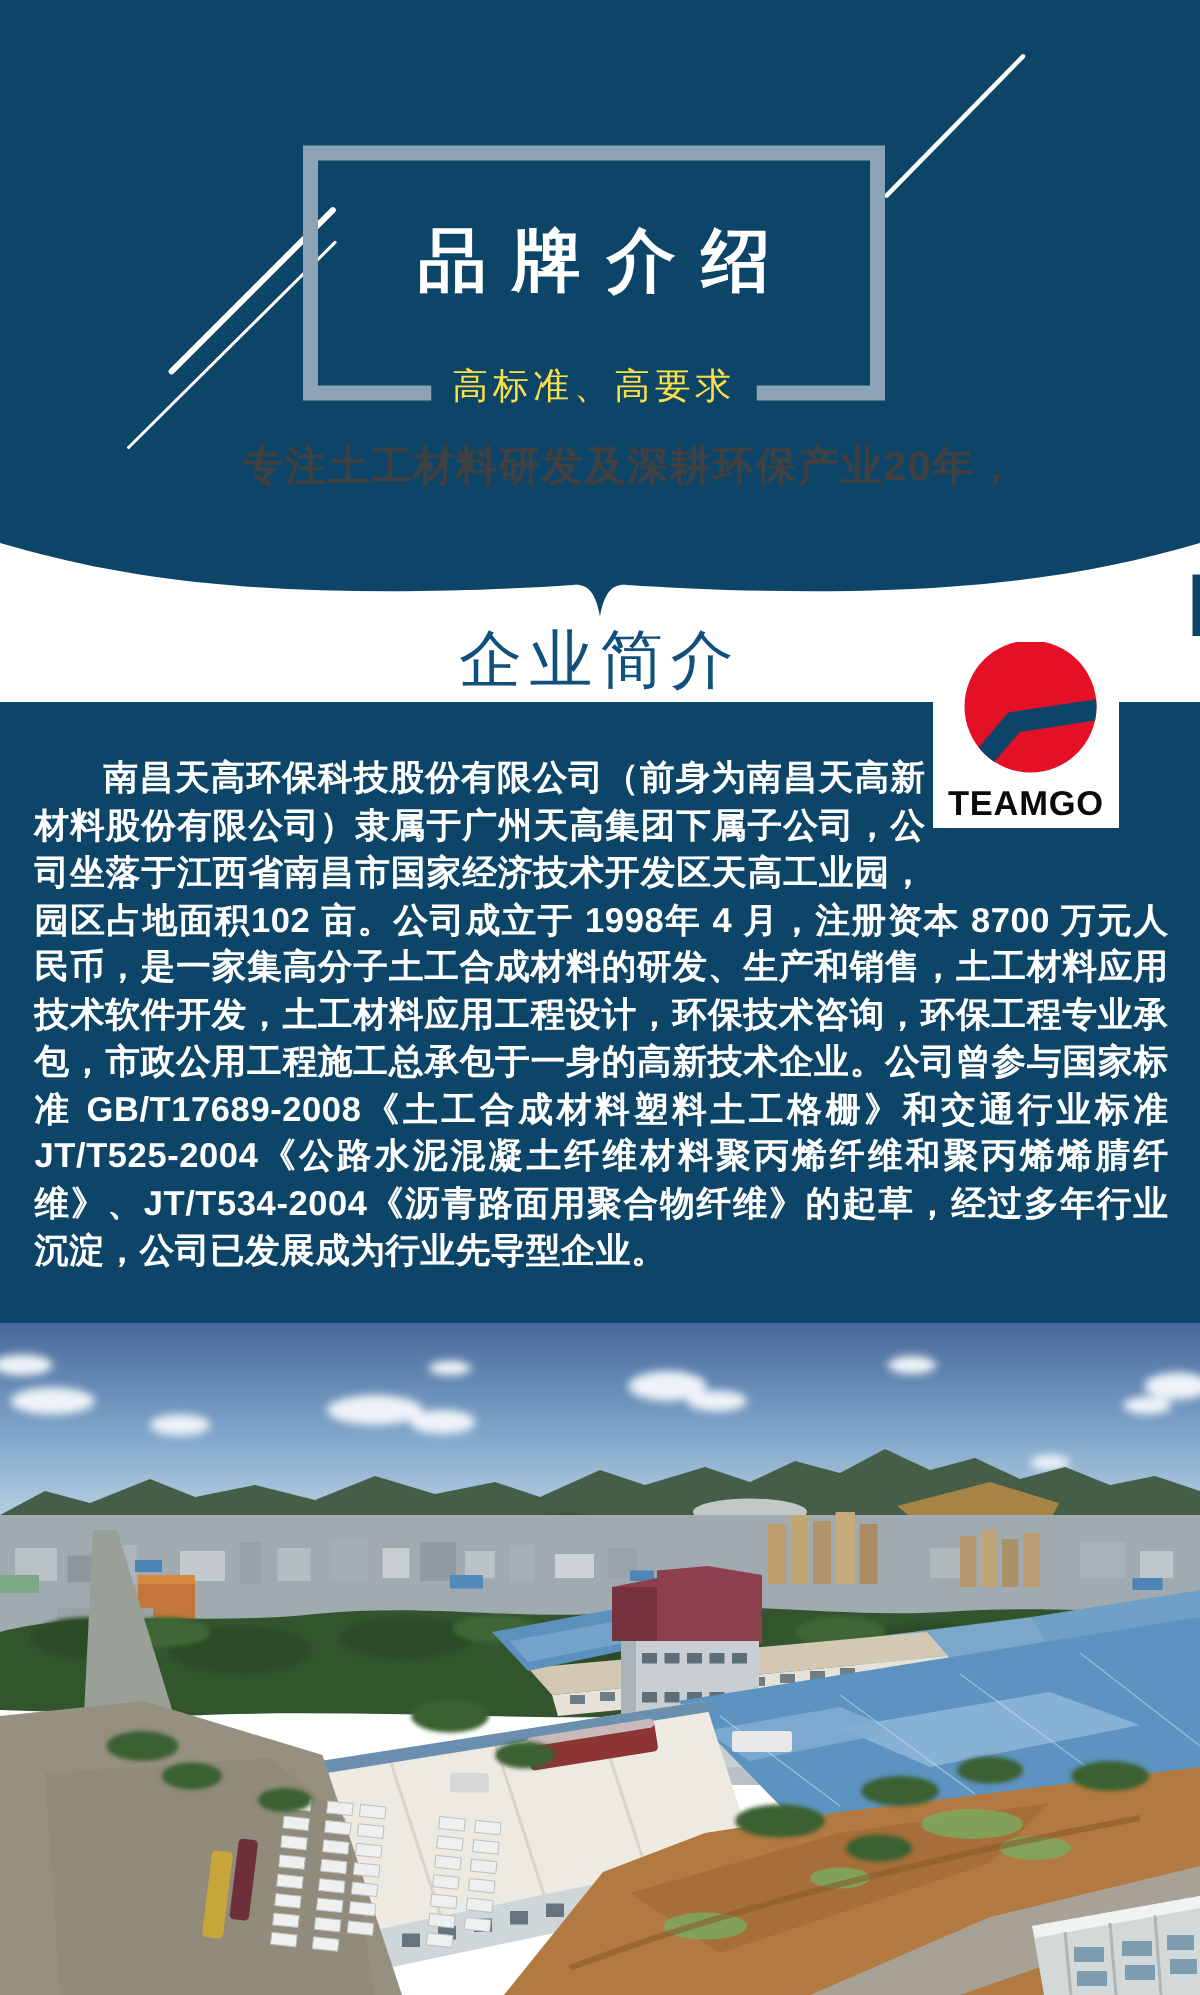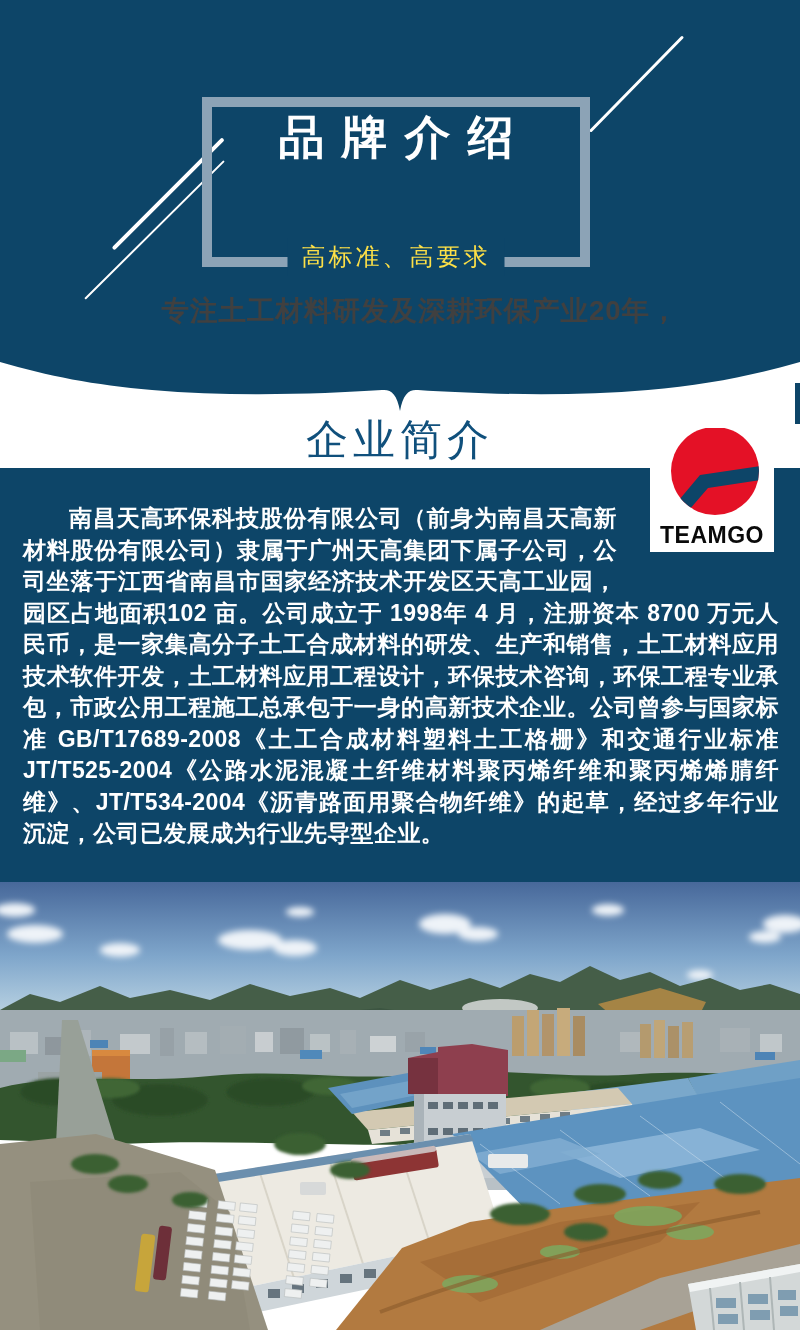--- a/index.html
+++ b/index.html
@@ -15,7 +15,7 @@
   .line-right{left:590px;top:130px;width:133px;height:3px;transform:rotate(-45.6deg);}
   .title-box{position:absolute;left:202px;top:97px;width:388px;height:170px;
              border:10px solid #8ca3b6;box-sizing:border-box;
-             display:flex;align-items:flex-start;justify-content:center;}
+             display:flex;align-items:center;justify-content:center;}
   .brand-title{color:#ffffff;font-size:46px;font-weight:bold;letter-spacing:17px;text-indent:17px;
                padding-bottom:16px;white-space:nowrap;}
   .brand-subtitle{position:absolute;left:396px;top:257px;transform:translate(-50%,-50%);

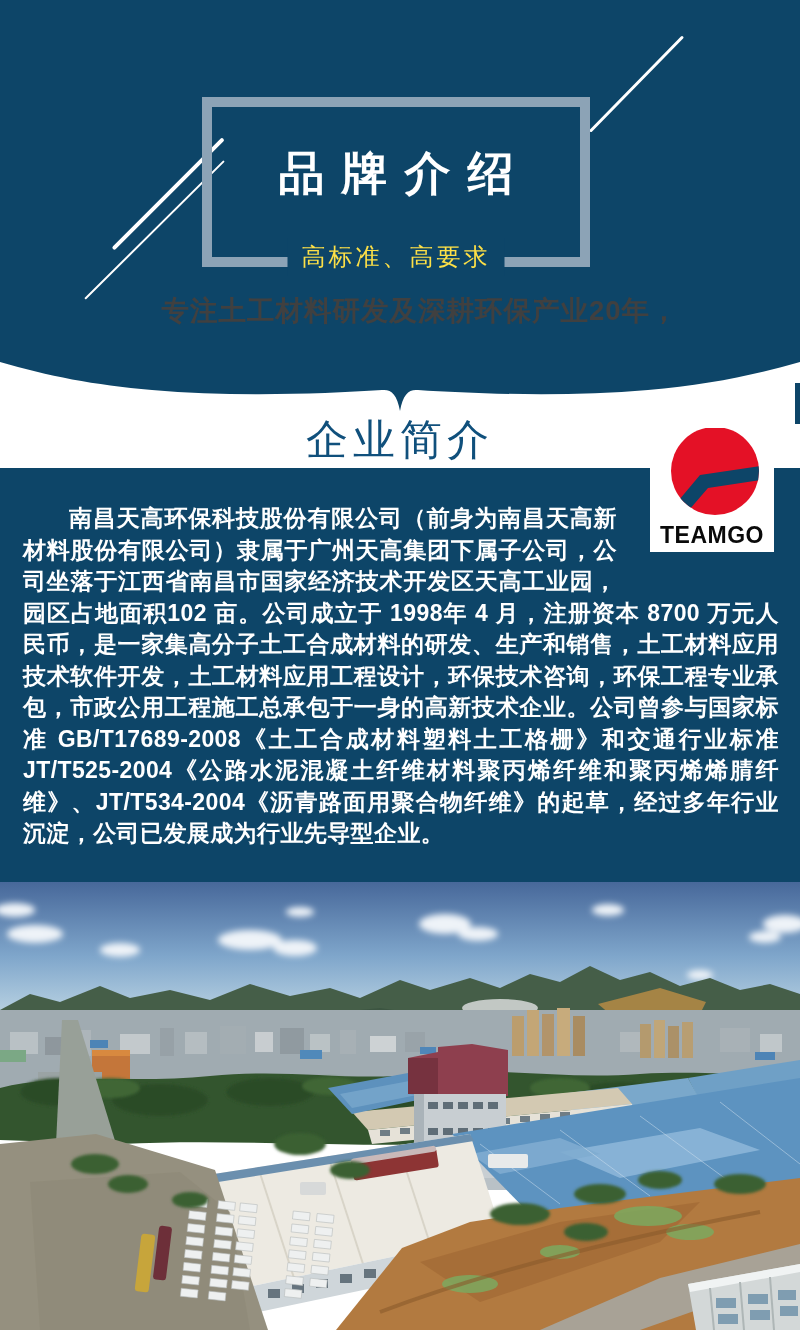--- a/index.html
+++ b/index.html
@@ -33,7 +33,7 @@
   .about p{margin:0;color:#ffffff;font-size:23px;line-height:31.5px;font-weight:bold;
            letter-spacing:0.4px;text-align:justify;text-indent:2em;}
   .logo-spacer{float:right;width:162px;height:92px;}
-  .logo{position:absolute;left:622px;top:-40px;width:116px;height:128px;margin-left:28px;}
+  .logo{position:absolute;left:622px;top:-40px;width:116px;height:128px;}
   .logo-whitebox{position:absolute;left:0;top:40px;width:124px;height:84px;background:#ffffff;}
   .logo svg{position:absolute;left:0;top:0;}
   .logo-wordmark{position:absolute;left:0;top:94px;width:124px;text-align:center;

